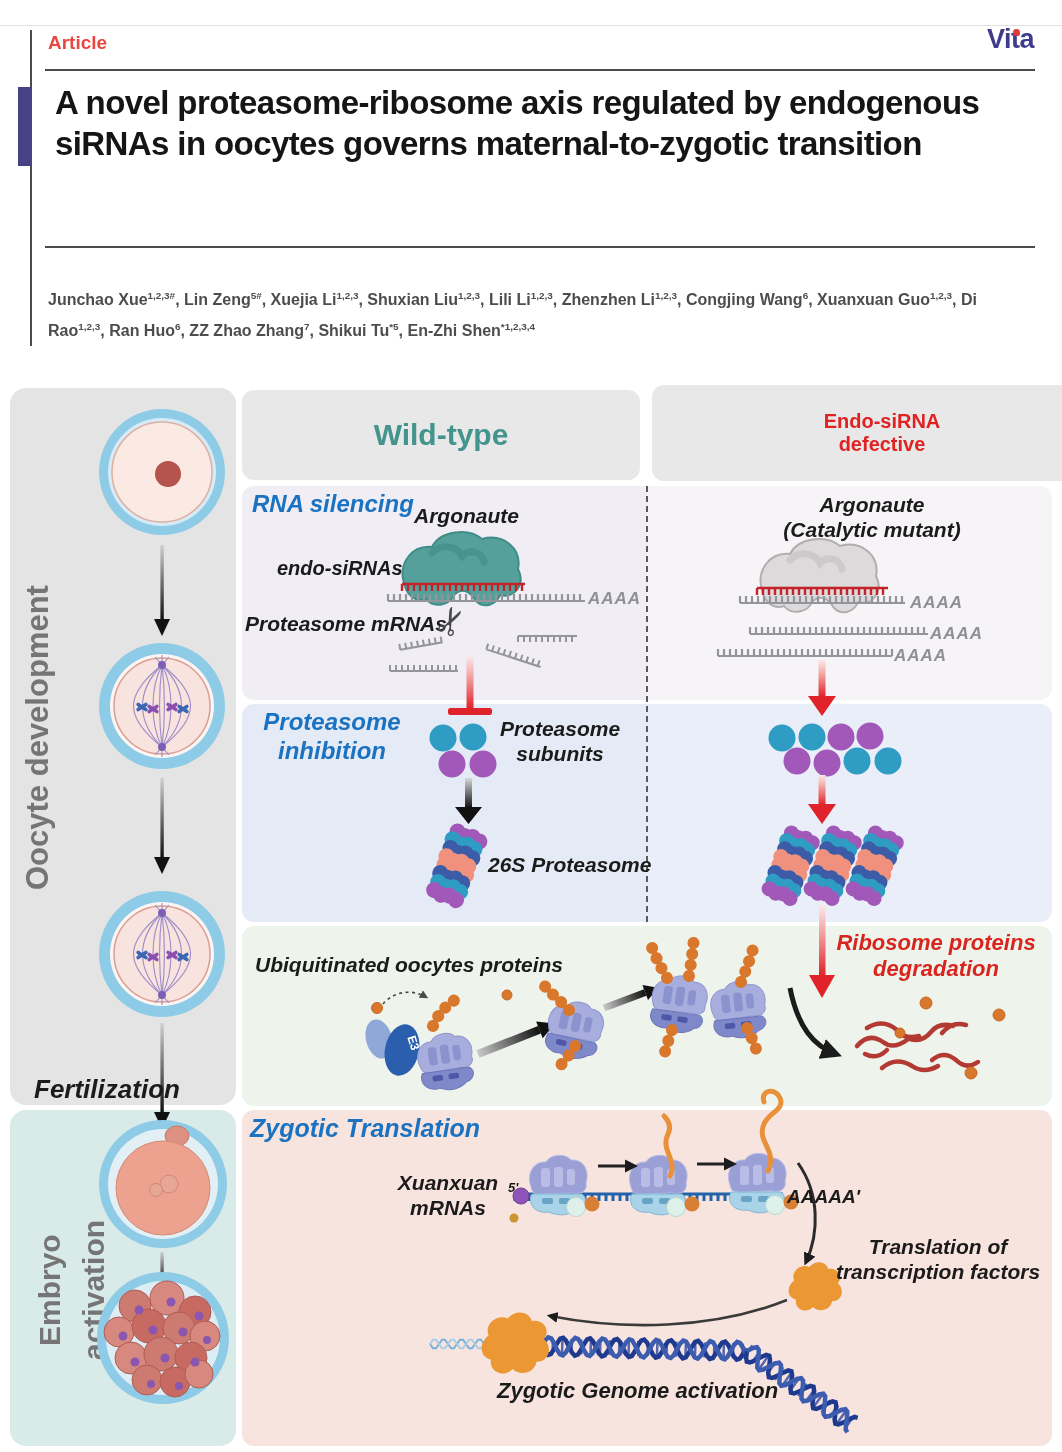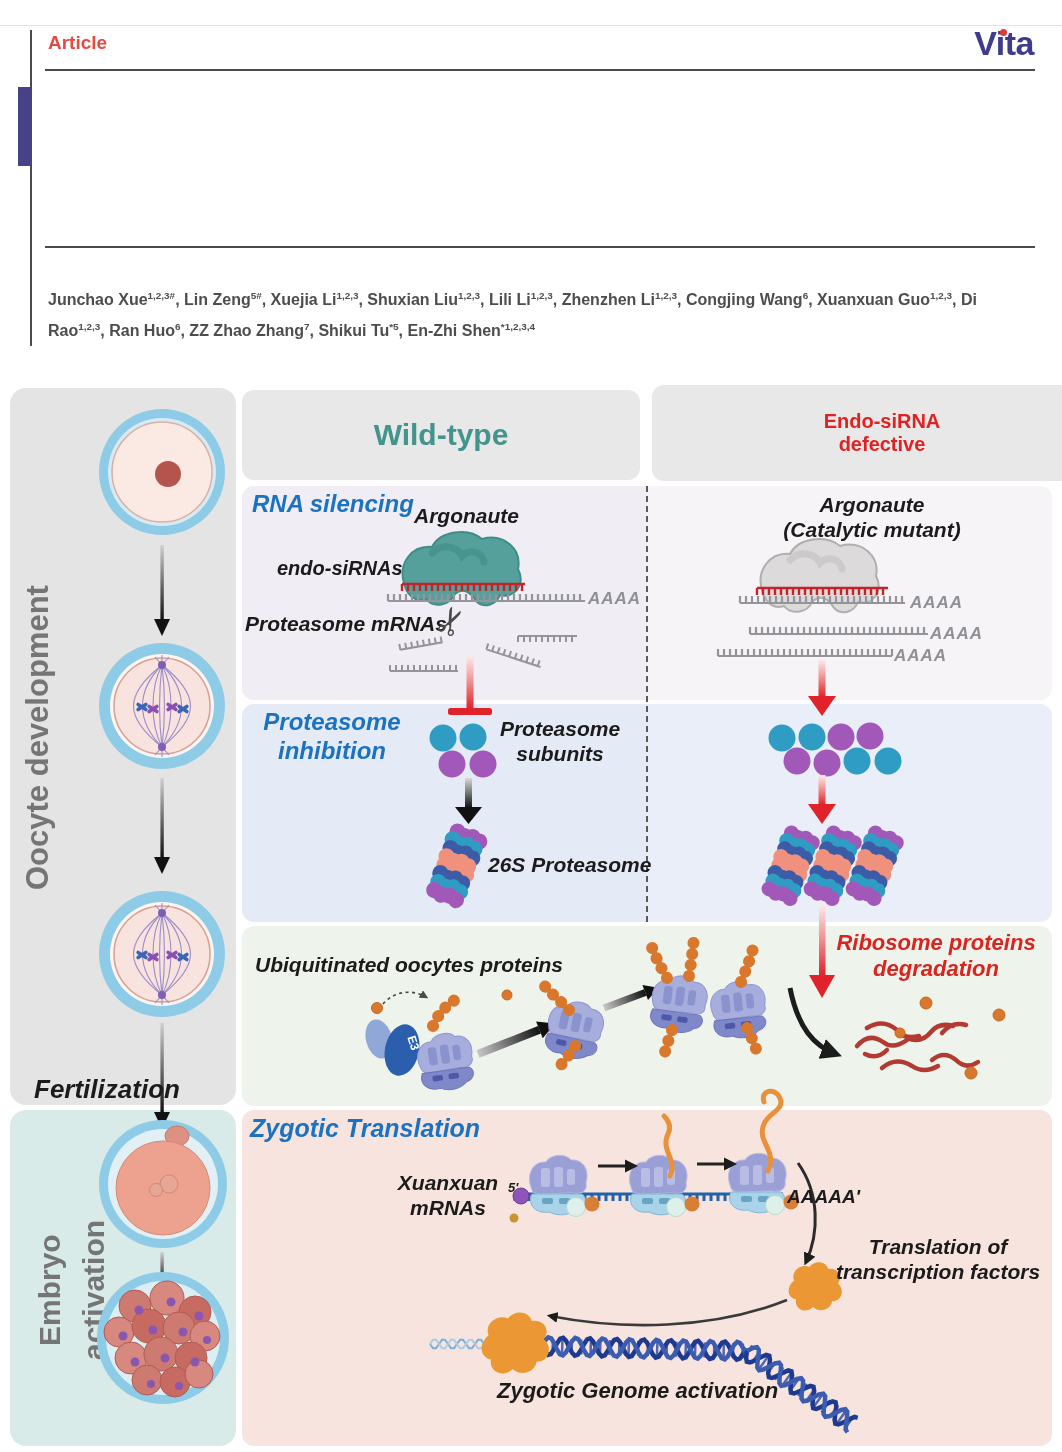--- a/index.html
+++ b/index.html
@@ -10,7 +10,7 @@
   
   .article-vrule{position:absolute;left:30px;top:30px;width:2px;height:316px;background:#4b4b4b;}
   .article-label{position:absolute;left:48px;top:32px;font-size:19px;font-weight:bold;color:#e8483f;}
-  .vita{position:absolute;right:28px;top:24px;font-size:34px;font-weight:800;color:#3f3b8d;letter-spacing:-0.5px;}
+  .vita{position:absolute;right:28px;top:24px;font-size:27px;font-weight:800;color:#3f3b8d;letter-spacing:-0.5px;}
   .vita-dot{position:absolute;left:26px;top:5px;width:7px;height:7px;border-radius:50%;background:#e03c35;}
   .hrule{position:absolute;left:45px;width:990px;background:#4b4b4b;}
   .r1{top:69px;height:2px;}

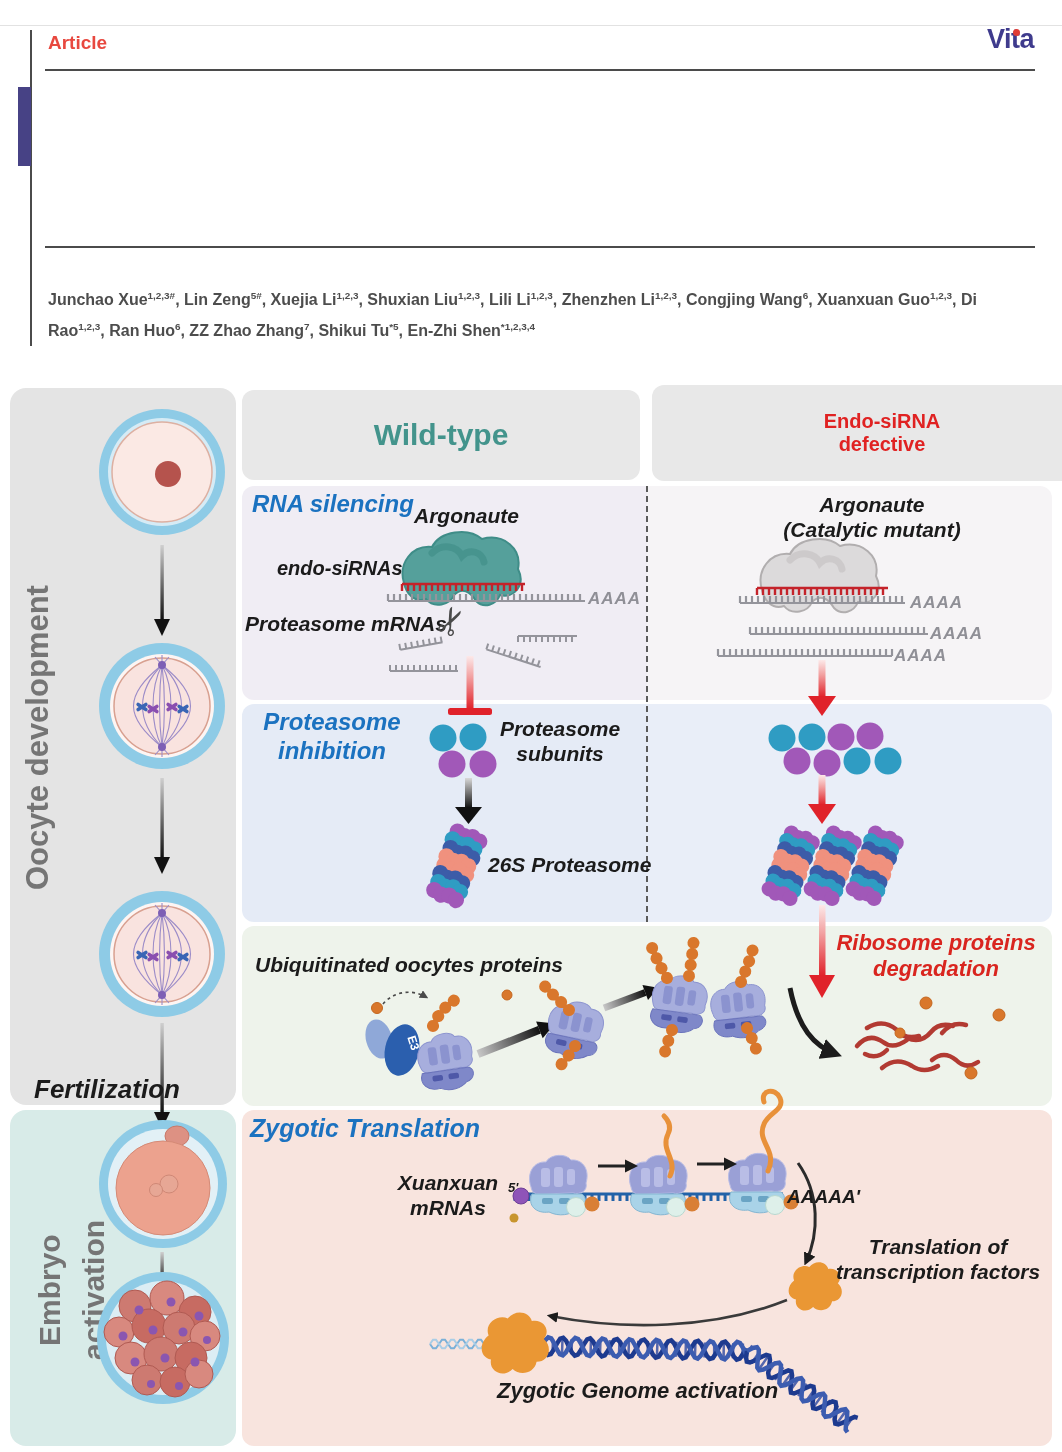--- a/index.html
+++ b/index.html
@@ -66,6 +66,7 @@
   <div class="hrule r1"></div>
   <div class="title-bar"></div>
   <div class="title">
+    <div>A novel proteasome-ribosome axis regulated by endogenous</div>
   </div>
   <div class="hrule r2"></div>
   <p class="authors"><span>Junchao Xue<sup>1,2,3#</sup></span>, <span>Lin Zeng<sup>5#</sup></span>, <span>Xuejia Li<sup>1,2,3</sup></span>, <span>Shuxian Liu<sup>1,2,3</sup></span>, <span>Lili Li<sup>1,2,3</sup></span>, <span>Zhenzhen Li<sup>1,2,3</sup></span>, <span>Congjing Wang<sup>6</sup></span>, <span>Xuanxuan Guo<sup>1,2,3</sup></span>, <span>Di Rao<sup>1,2,3</sup></span>, <span>Ran Huo<sup>6</sup></span>, <span>ZZ Zhao Zhang<sup>7</sup></span>, <span>Shikui Tu<sup>*5</sup></span>, <span>En-Zhi Shen<sup>*1,2,3,4</sup></span></p>

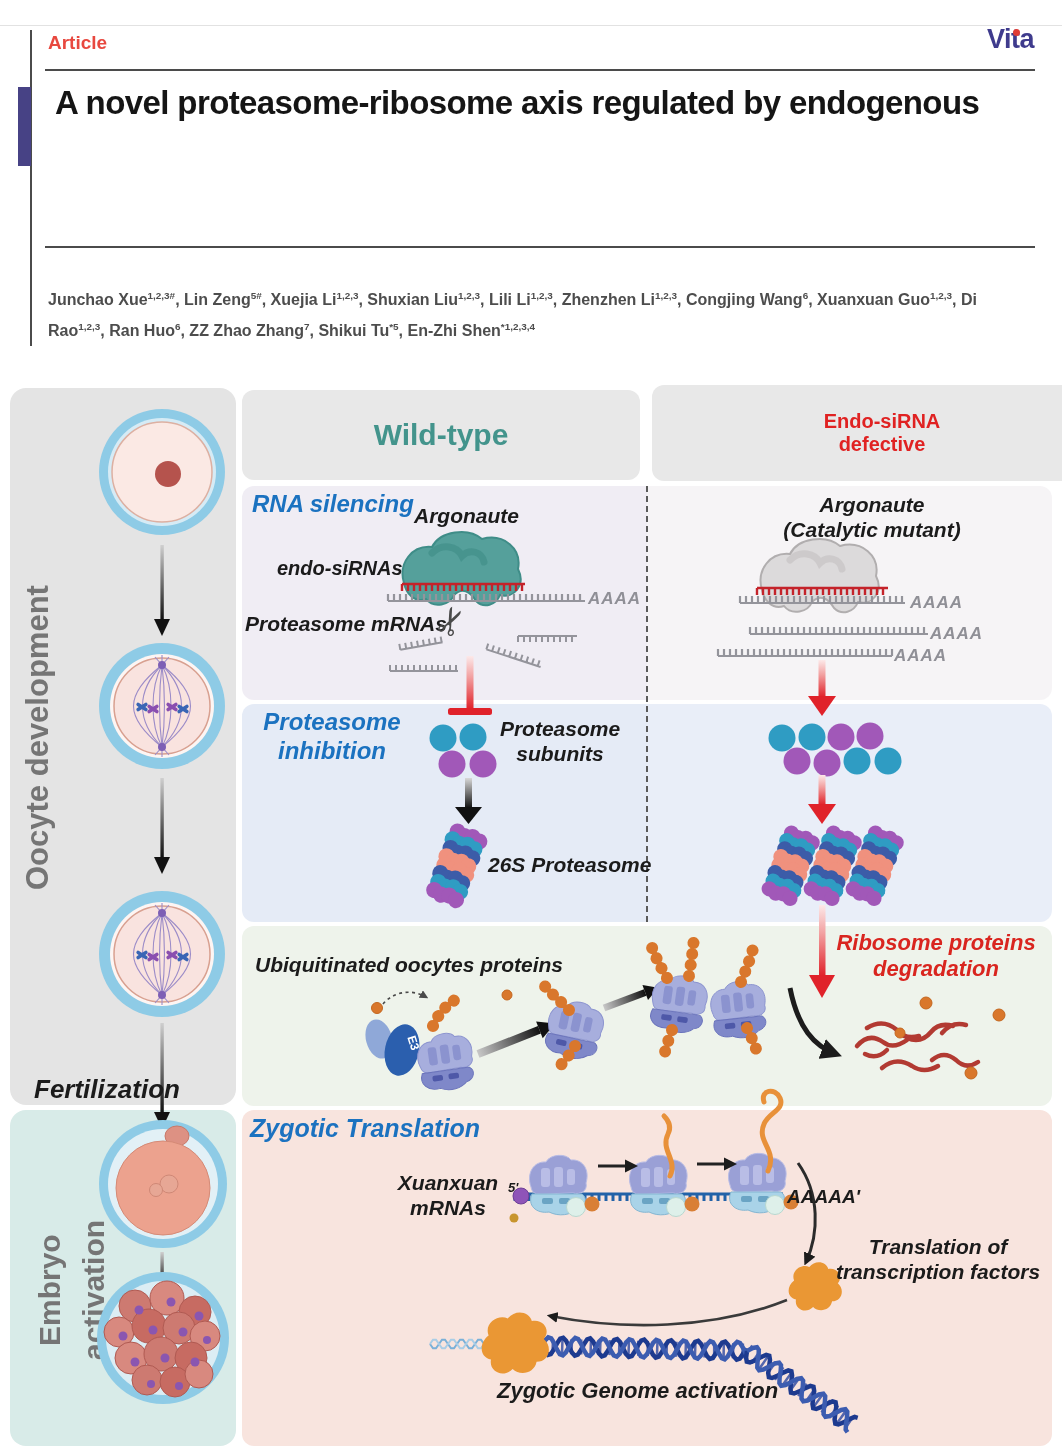--- a/index.html
+++ b/index.html
@@ -67,6 +67,7 @@
   <div class="title-bar"></div>
   <div class="title">
     <div>A novel proteasome-ribosome axis regulated by endogenous</div>
+    <div>siRNAs in oocytes governs maternal-to-zygotic transition</div>
   </div>
   <div class="hrule r2"></div>
   <p class="authors"><span>Junchao Xue<sup>1,2,3#</sup></span>, <span>Lin Zeng<sup>5#</sup></span>, <span>Xuejia Li<sup>1,2,3</sup></span>, <span>Shuxian Liu<sup>1,2,3</sup></span>, <span>Lili Li<sup>1,2,3</sup></span>, <span>Zhenzhen Li<sup>1,2,3</sup></span>, <span>Congjing Wang<sup>6</sup></span>, <span>Xuanxuan Guo<sup>1,2,3</sup></span>, <span>Di Rao<sup>1,2,3</sup></span>, <span>Ran Huo<sup>6</sup></span>, <span>ZZ Zhao Zhang<sup>7</sup></span>, <span>Shikui Tu<sup>*5</sup></span>, <span>En-Zhi Shen<sup>*1,2,3,4</sup></span></p>

